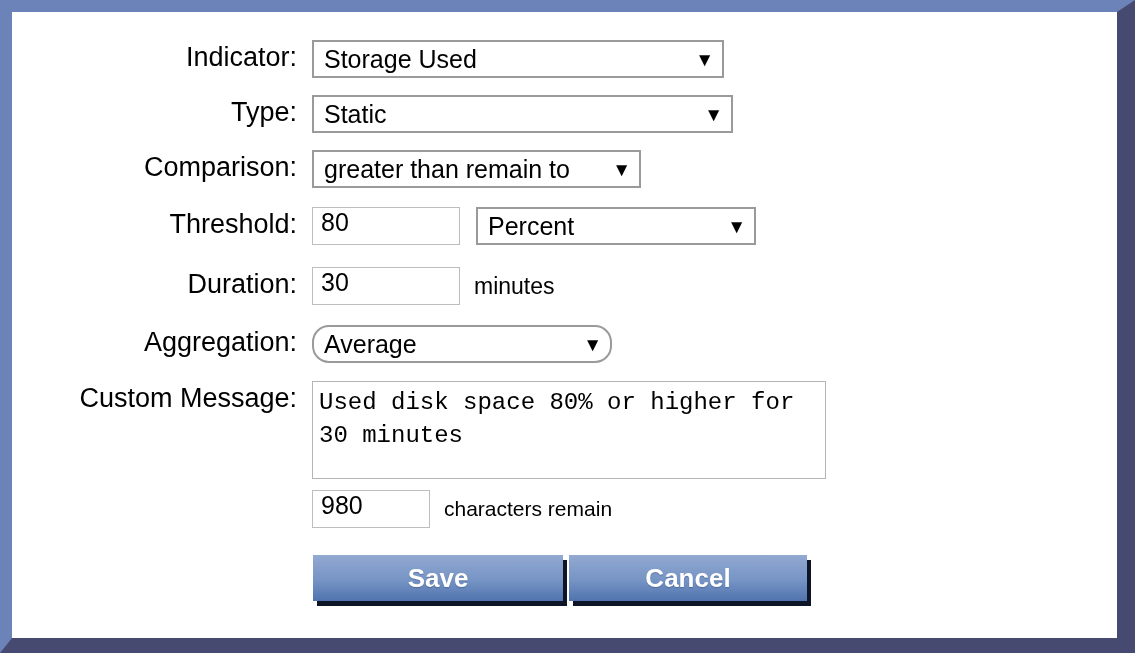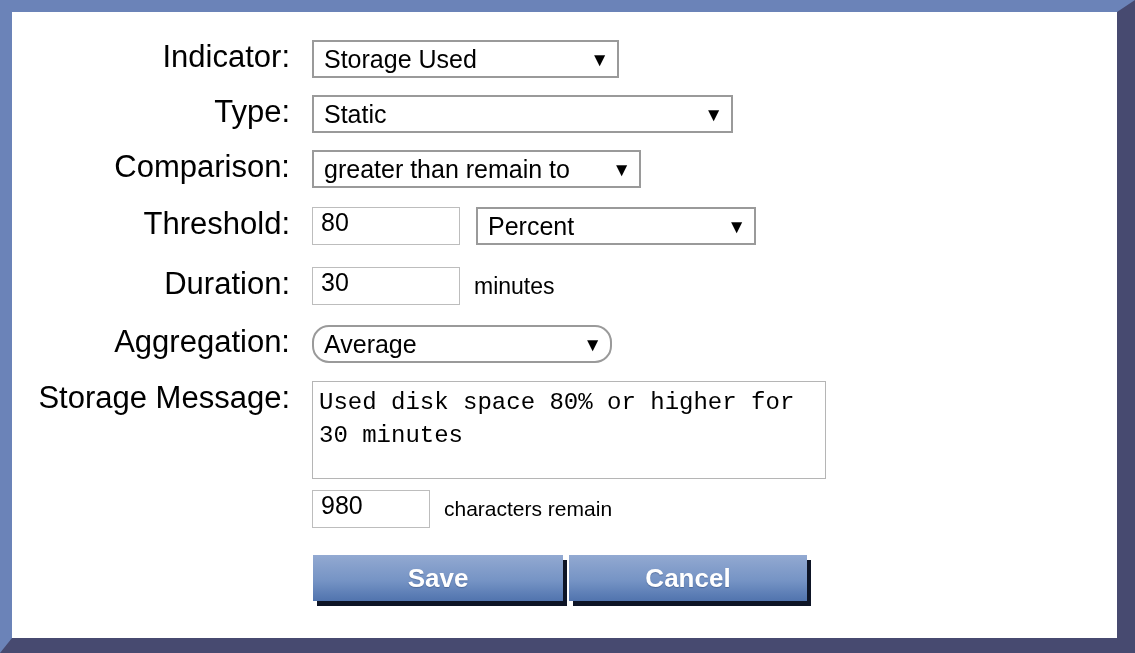--- a/index.html
+++ b/index.html
@@ -52,8 +52,8 @@
   .label {
     width: 300px;
     text-align: right;
-    padding-right: 22px;
-    font-size: 31px;
+    padding-right: 15px;
+    font-size: 27px;
     color: #000000;
     line-height: 34px;
     white-space: nowrap;

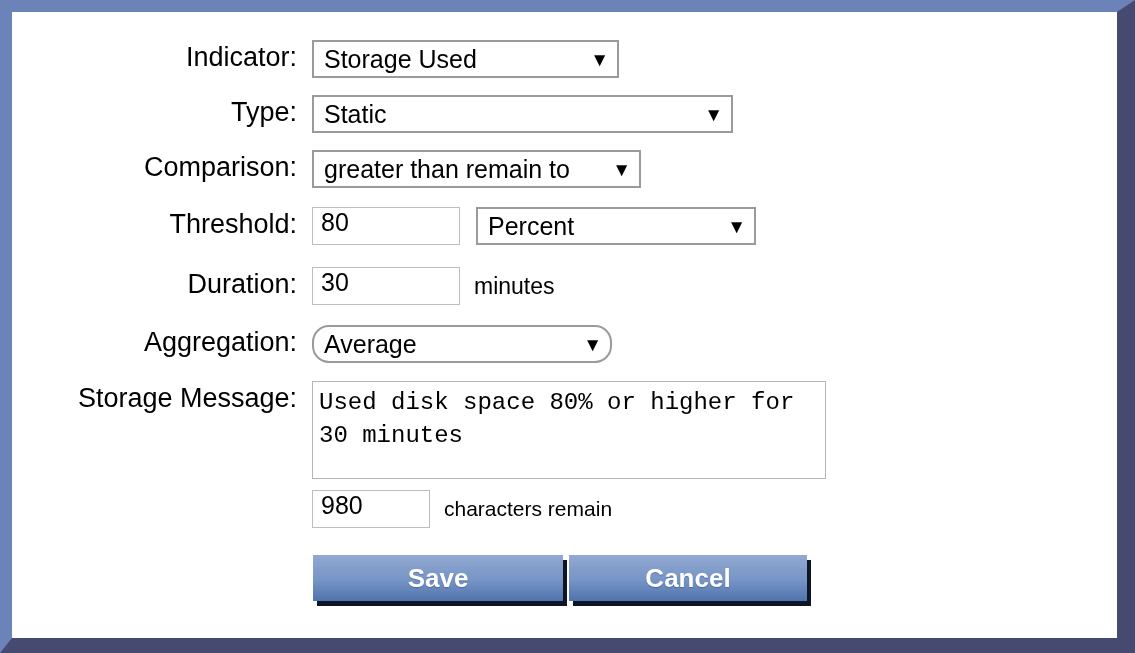--- a/index.html
+++ b/index.html
@@ -149,7 +149,7 @@
 
       <div class="row" style="left:0px; top:28px;">
         <div class="label">Indicator:</div>
-        <div class="select" style="width:307px;">
+        <div class="select" style="width:412px;">
           <span class="sel-text">Storage Used</span>
           <span class="arrow">▼</span>
         </div>

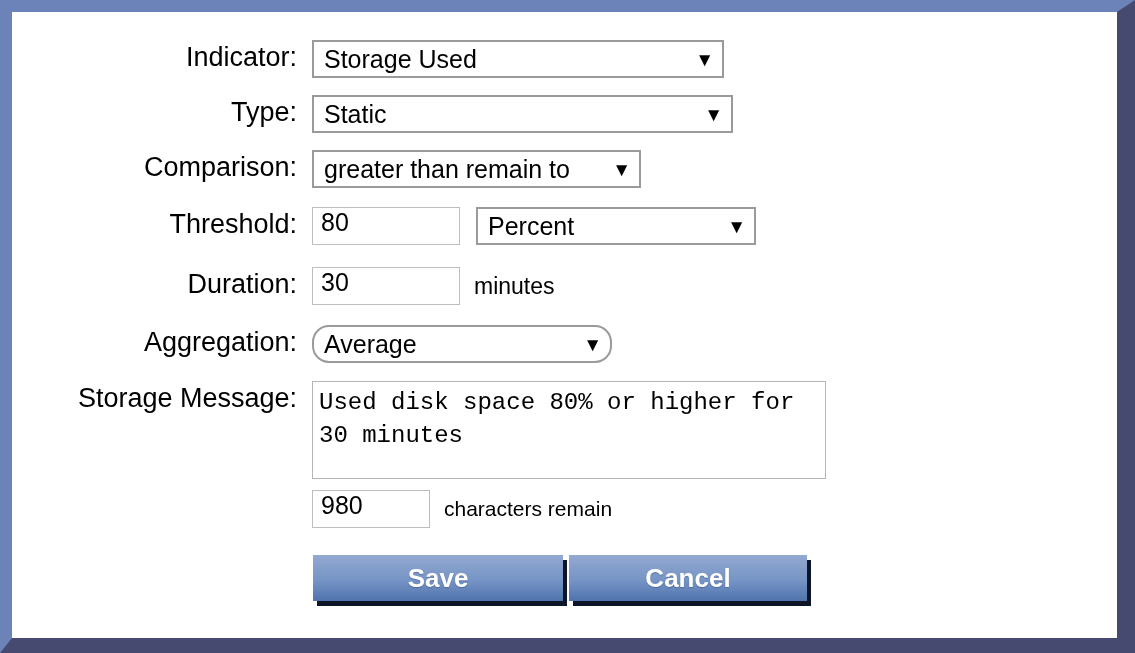--- a/index.html
+++ b/index.html
@@ -200,7 +200,7 @@
 
       <div class="row" style="left:0px; top:369px;">
 
-        <div class="label">Storage Message:</div>
+        <div class="label">Custom Message:</div>
         <div class="textarea" style="width:514px; height:98px;">Used disk space 80% or higher for 30 minutes</div>
       </div>
 

